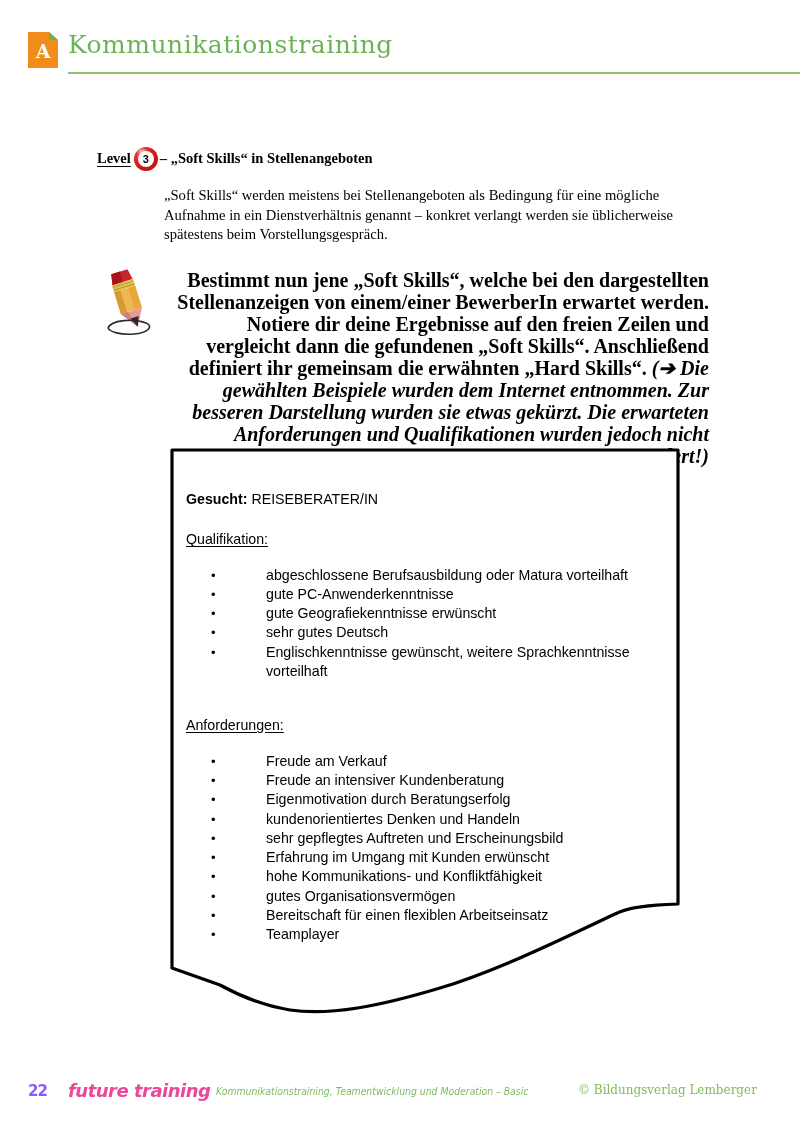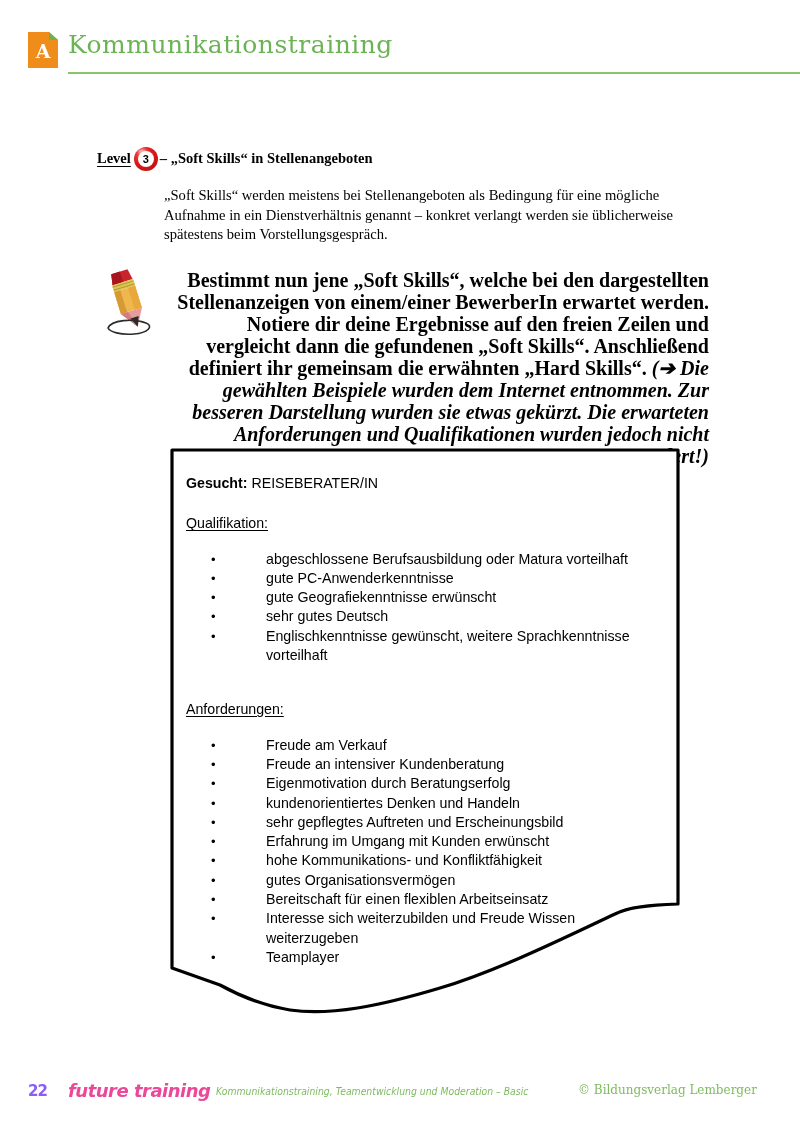--- a/index.html
+++ b/index.html
@@ -191,7 +191,7 @@
     color: #000000;
   }
   .ad-title {
-    margin: 0 0 21px 0;
+    margin: 16px 0 21px 0;
   }
   .ad-title .label {
     font-weight: bold;

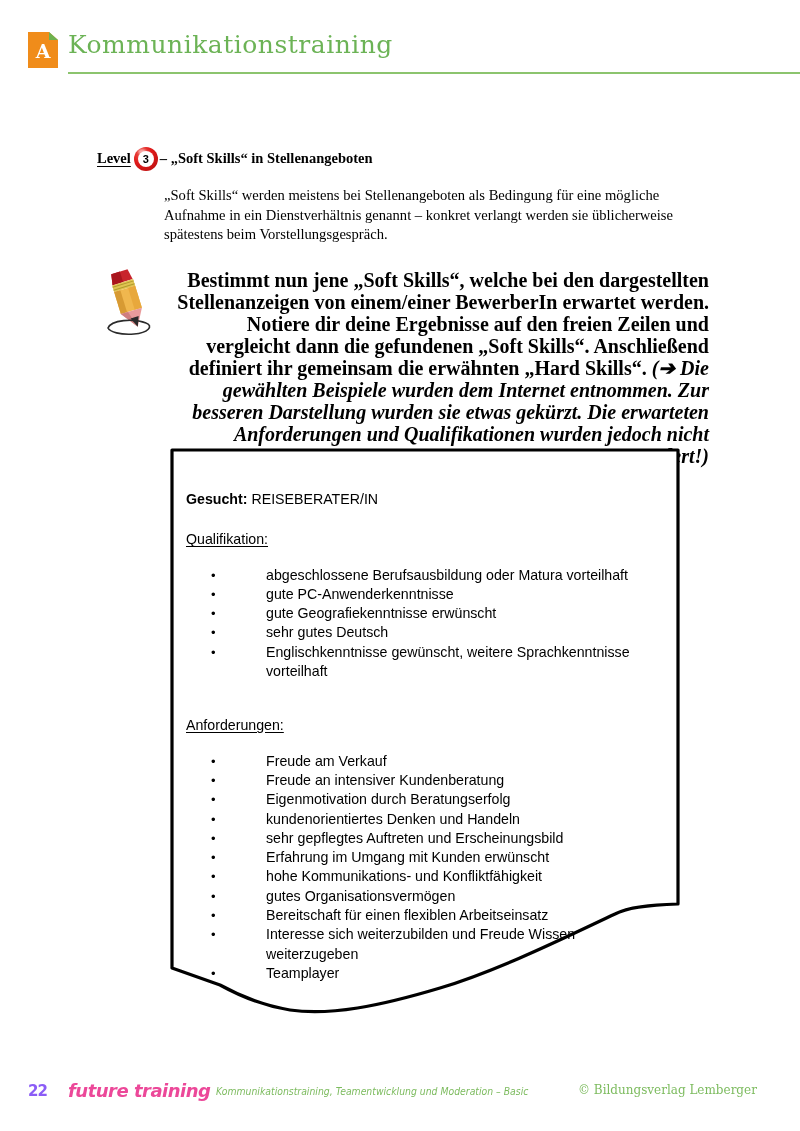--- a/index.html
+++ b/index.html
@@ -361,7 +361,6 @@
         <li>hohe Kommunikations- und Konfliktfähigkeit</li>
         <li>gutes Organisationsvermögen</li>
         <li>Bereitschaft für einen flexiblen Arbeitseinsatz</li>
-        <li>Interesse sich weiterzubilden und Freude Wissen weiterzugeben</li>
         <li>Teamplayer</li>
       </ul>
   </div>

